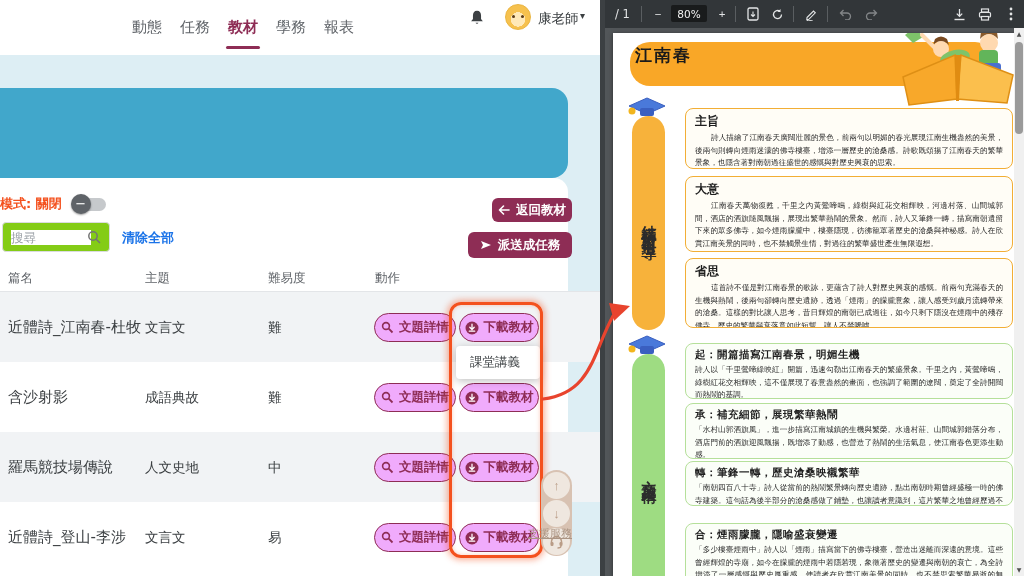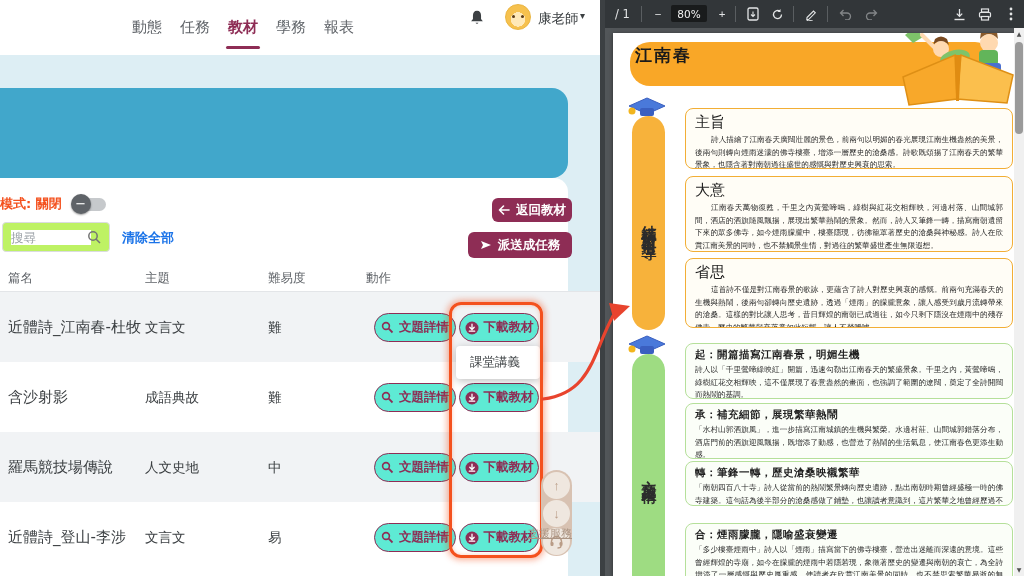--- a/index.html
+++ b/index.html
@@ -97,7 +97,7 @@
 
   .obox { position:absolute; left:72px; width:328px; border:1.5px solid #f2ae35; border-radius:8px; background:#fffdf6; padding:4px 9px; overflow:hidden; }
   .gbox { position:absolute; left:72px; width:328px; border:1.5px solid #b5e09a; border-radius:8px; background:#fbfef8; padding:4px 9px; overflow:hidden; }
-  .obox h4 { font-size:15px; color:#1f1f1f; margin-bottom:2px; font-weight:normal; }
+  .obox h4 { font-size:12px; color:#1f1f1f; margin-bottom:2px; font-weight:bold; }
   .gbox h4 { font-size:10.5px; color:#1f1f1f; margin-bottom:2px; font-weight:bold; letter-spacing:.5px; }
   .box-body { font-size:7.6px; line-height:12.6px; color:#2a2a2a; text-align:justify; }
   .obox .box-body { text-indent:16px; }

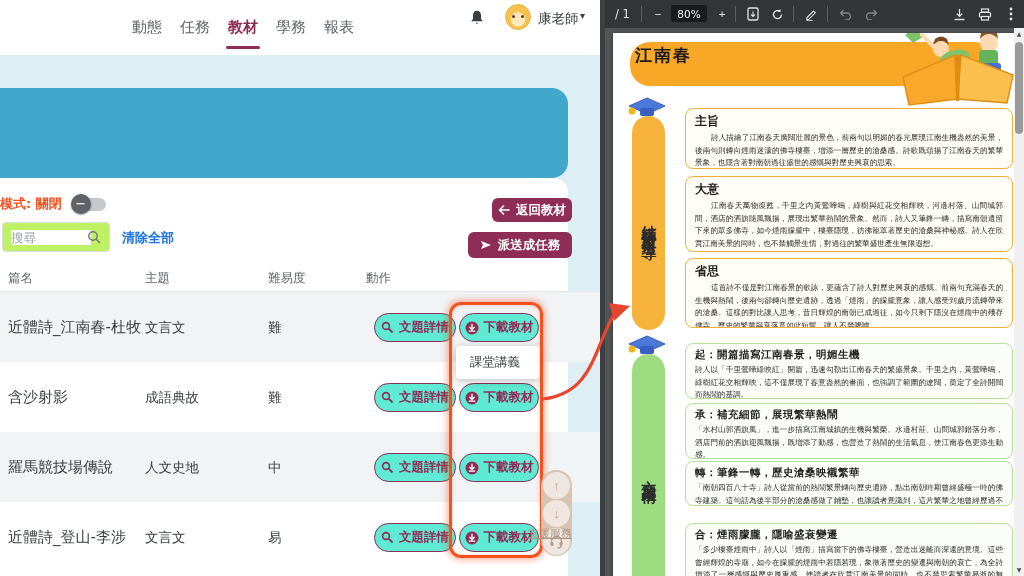--- a/index.html
+++ b/index.html
@@ -30,7 +30,7 @@
   .toggle .knob { position:absolute; left:-3px; top:-3.5px; width:20px; height:20px; border-radius:50%; background:#5f6368;
                   color:#fff; font-size:13px; line-height:19px; text-align:center; box-shadow:0 1px 2px rgba(0,0,0,.4); }
 
-  .search-box { position:absolute; left:2px; top:222px; width:108px; height:30px; border:1px solid #dadce0; border-radius:4px; background:#bef264; display:flex; align-items:center; }
+  .search-box { position:absolute; left:2px; top:222px; width:108px; height:30px; border:1px solid #dadce0; border-radius:4px; background:#84cc16; display:flex; align-items:center; }
   .search-box input { border:none; outline:none; width:80px; margin-left:8px; font-size:12.5px; color:#3c4043; font-family:inherit; }
   .search-box input::placeholder { color:#9aa0a6; }
   .search-glyph { position:absolute; right:7px; top:7px; }

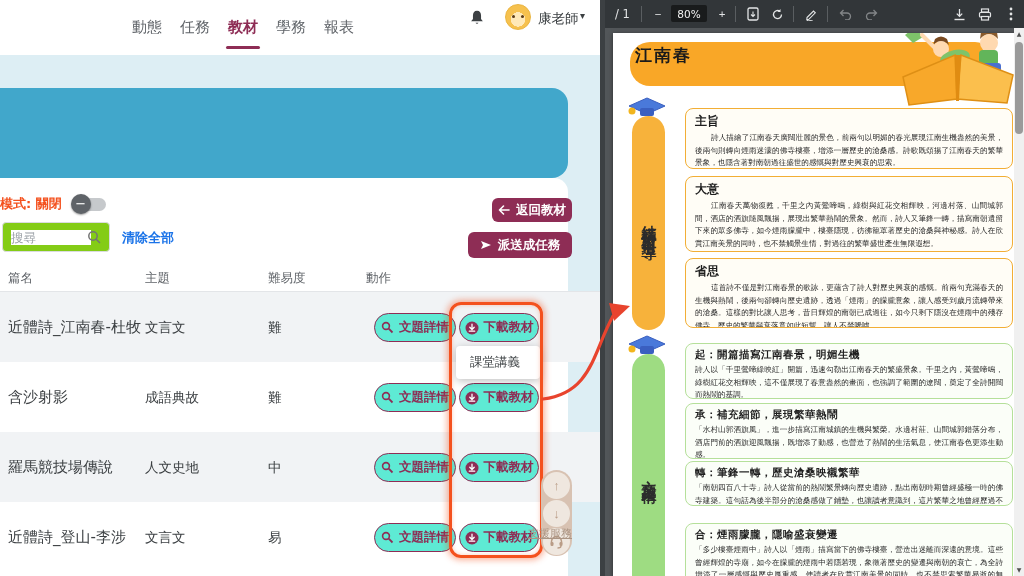--- a/index.html
+++ b/index.html
@@ -45,7 +45,7 @@
   #mat-table { position:absolute; left:0; top:264px; width:668px; }
   .t-header { position:relative; height:28px; border-bottom:1px solid #e3e5e8; }
   .t-header span { position:absolute; top:6px; font-size:12.5px; color:#5f6368; }
-  .th-title { left:8px; } .th-topic { left:145px; } .th-diff { left:268px; } .th-action { left:366px; }
+  .th-title { left:8px; } .th-topic { left:145px; } .th-diff { left:268px; } .th-action { left:375px; }
   .t-row { position:relative; height:70px; }
   .t-row.alt { background:#f1f3f5; }
   .cell-title { position:absolute; left:8px; top:26px; font-size:15px; color:#3c4043; }

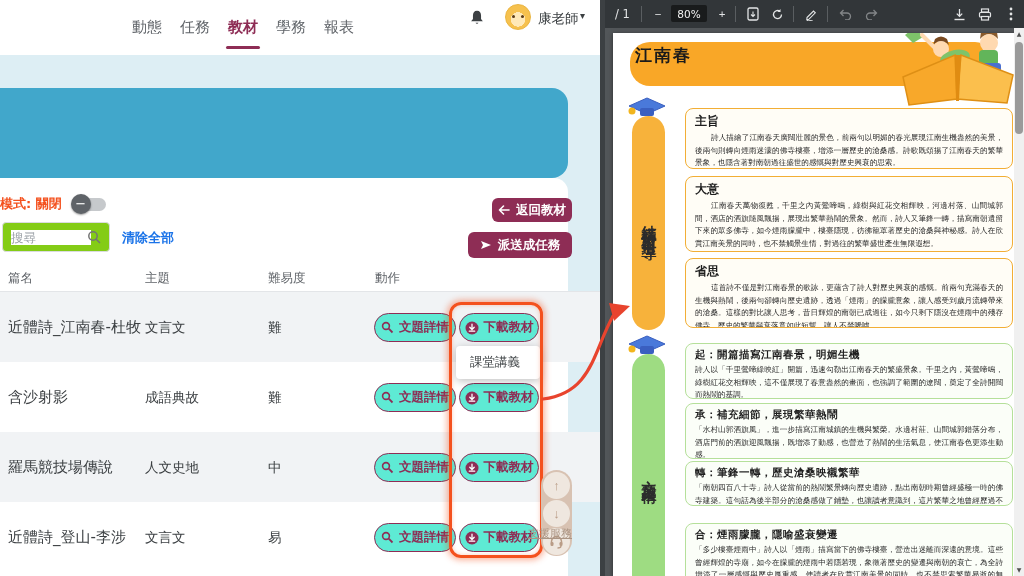--- a/index.html
+++ b/index.html
@@ -51,7 +51,7 @@
   .cell-title { position:absolute; left:8px; top:26px; font-size:15px; color:#3c4043; }
   .cell-topic { position:absolute; left:145px; top:27px; font-size:13.5px; color:#3c4043; }
   .cell-diff  { position:absolute; left:268px; top:27px; font-size:13.5px; color:#3c4043; }
-  .btn-outline { position:absolute; top:21px; height:29px; border:1.5px solid #8e2d55; border-radius:15px; background:#5eead4;
+  .btn-outline { position:absolute; top:21px; height:29px; border:1.5px solid #8e2d55; border-radius:15px; background:#f0abfc;
                  color:#8e2d55; font-size:12.5px; font-weight:bold; font-family:inherit; display:flex; align-items:center; justify-content:center; gap:5px; cursor:pointer; }
   .btn-details { left:374px; width:82px; }
   .btn-download { left:459px; width:80px; }

